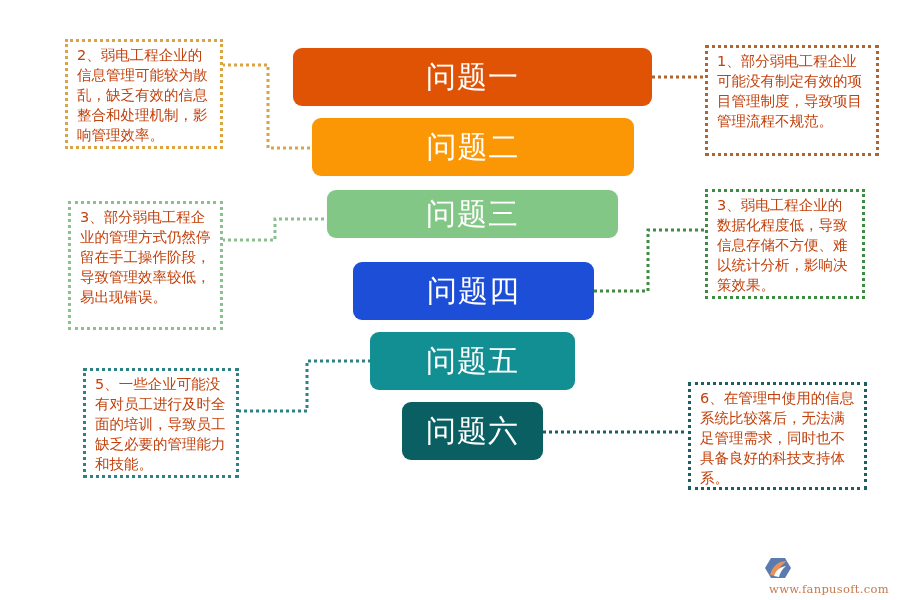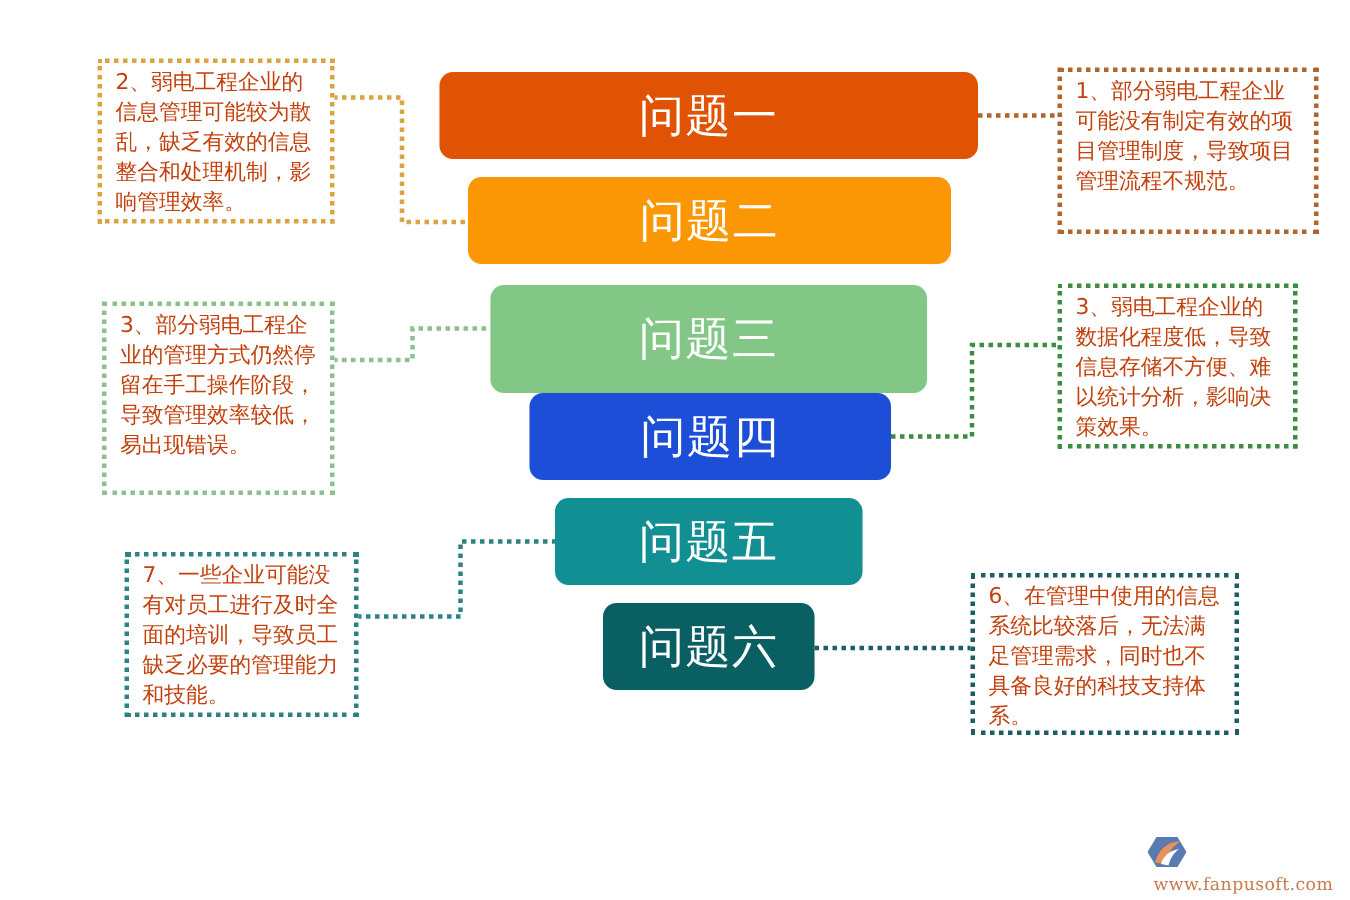--- a/index.html
+++ b/index.html
@@ -60,7 +60,7 @@
 <div class="block" id="b1" style="left: 312px; top: 118px; width: 322px; height: 58px; background: rgb(251, 151, 4);">
   <span>问题二</span>
 </div>
-<div class="block" id="b2" style="left: 327px; top: 190px; width: 291px; height: 72px; background: rgb(130, 199, 133);">
+<div class="block" id="b2" style="left: 327px; top: 190px; width: 291px; height: 48px; background: rgb(130, 199, 133);">
   <span>问题三</span>
 </div>
 <div class="block" id="b3" style="left: 353px; top: 262px; width: 241px; height: 58px; background: #1d4ed8;">

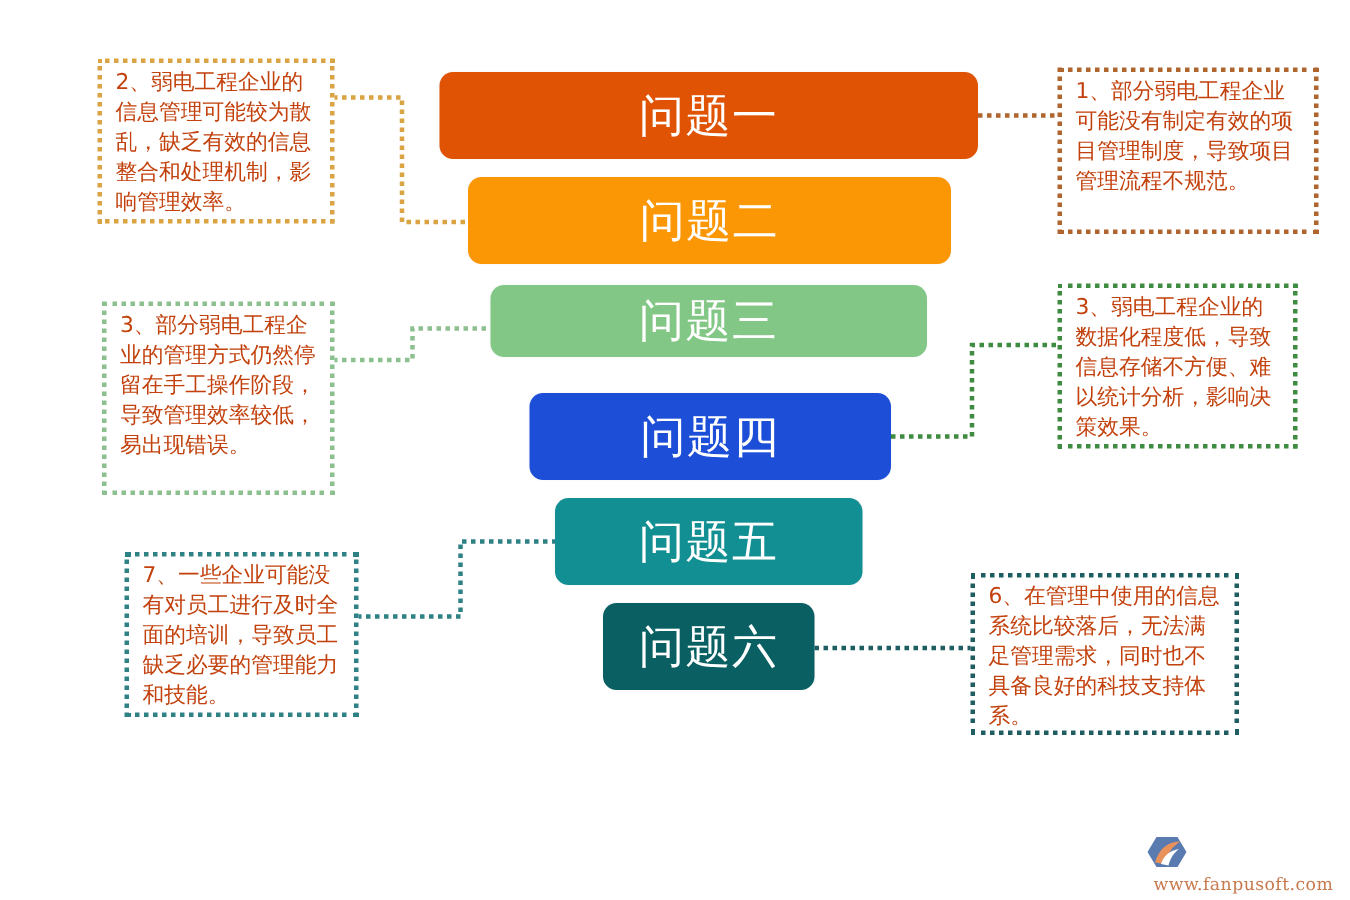--- a/index.html
+++ b/index.html
@@ -86,7 +86,7 @@
   <span>3、弱电工程企业的数据化程度低，导致信息存储不方便、难以统计分析，影响决策效果。</span>
 </div>
 <div class="note" id="n5" style="left: 83px; top: 368px; width: 156px; height: 110px; border-color: rgb(46, 130, 134);">
-  <span>7、一些企业可能没有对员工进行及时全面的培训，导致员工缺乏必要的管理能力和技能。</span>
+  <span>5、一些企业可能没有对员工进行及时全面的培训，导致员工缺乏必要的管理能力和技能。</span>
 </div>
 <div class="note" id="n6" style="left: 647px; top: 382px; width: 179px; height: 108px; border-color: rgb(30, 94, 96);">
   <span>6、在管理中使用的信息系统比较落后，无法满足管理需求，同时也不具备良好的科技支持体系。</span>

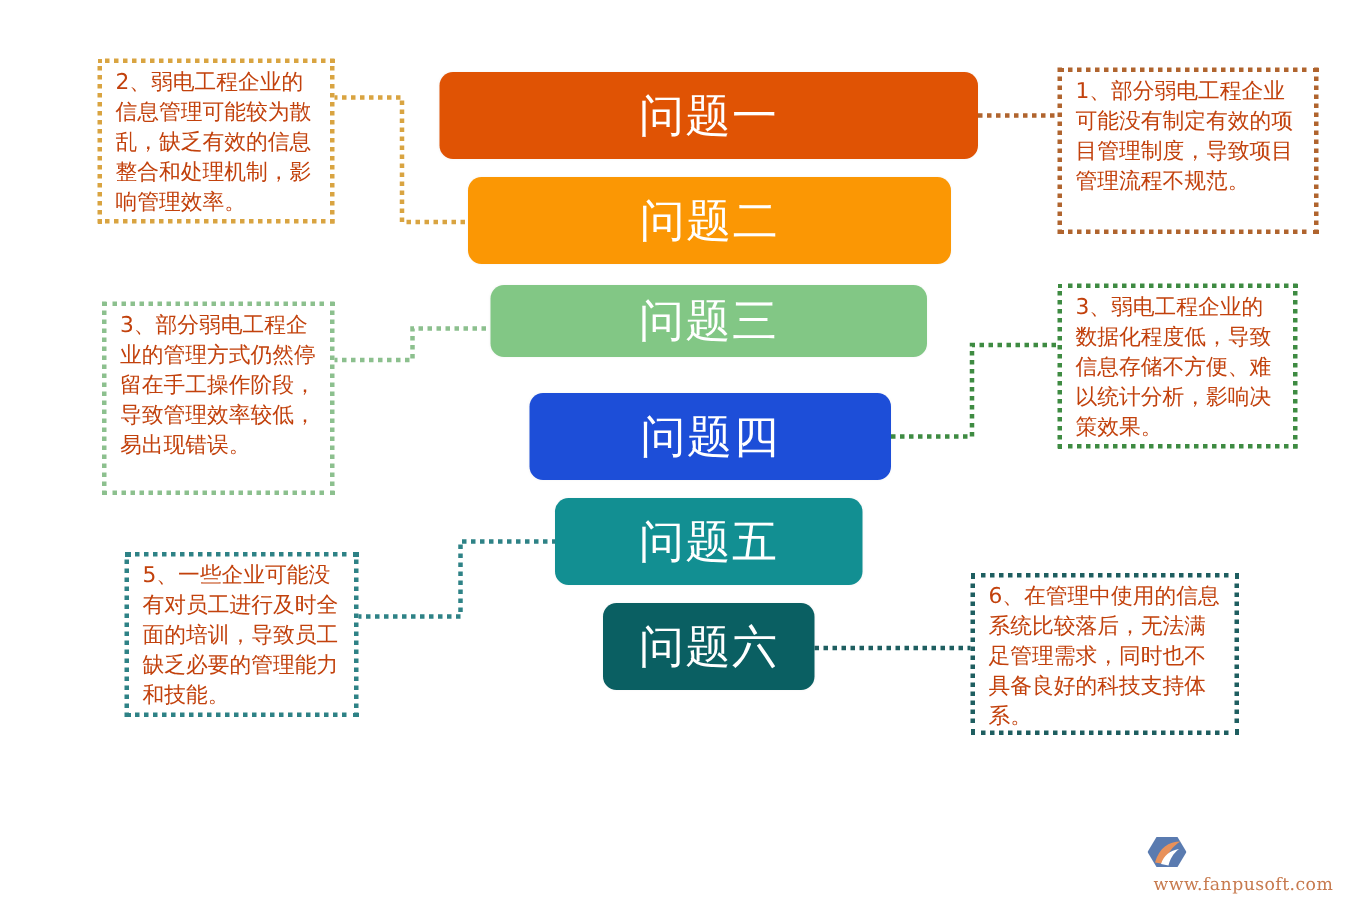--- a/index.html
+++ b/index.html
@@ -88,7 +88,7 @@
 <div class="note" id="n5" style="left: 83px; top: 368px; width: 156px; height: 110px; border-color: rgb(46, 130, 134);">
   <span>5、一些企业可能没有对员工进行及时全面的培训，导致员工缺乏必要的管理能力和技能。</span>
 </div>
-<div class="note" id="n6" style="left: 647px; top: 382px; width: 179px; height: 108px; border-color: rgb(30, 94, 96);">
+<div class="note" id="n6" style="left: 688px; top: 382px; width: 179px; height: 108px; border-color: rgb(30, 94, 96);">
   <span>6、在管理中使用的信息系统比较落后，无法满足管理需求，同时也不具备良好的科技支持体系。</span>
 </div>
 

